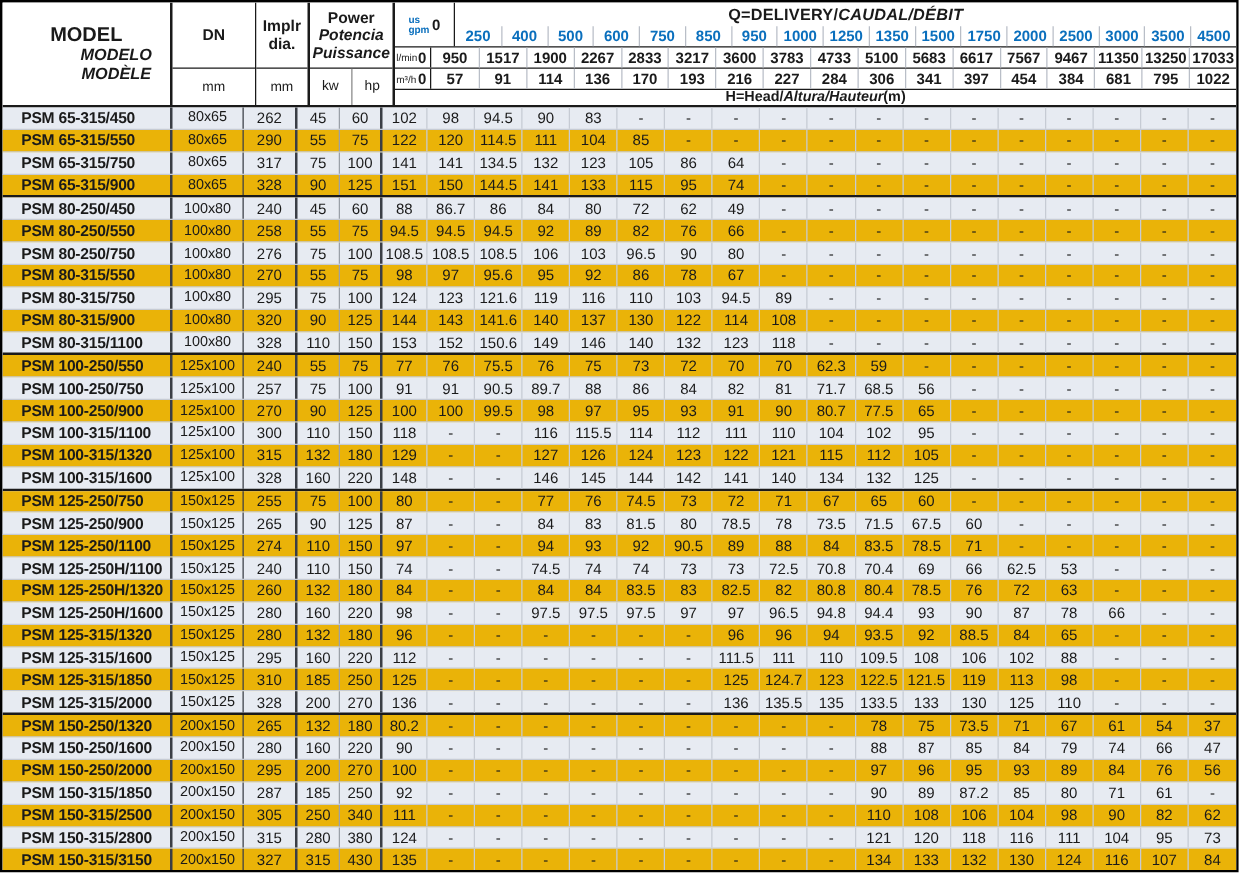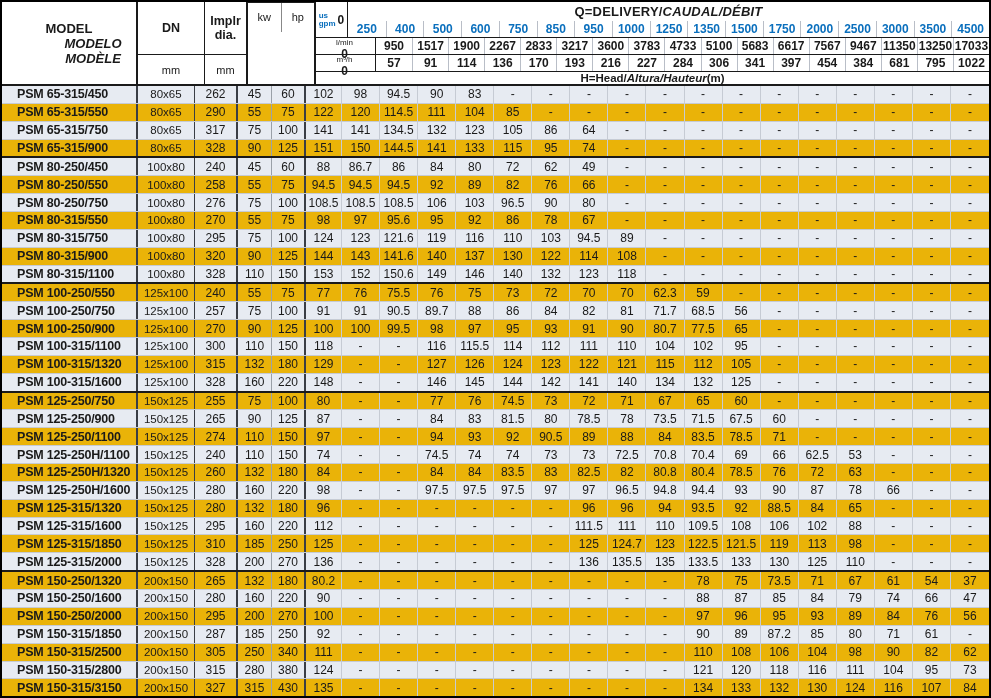--- a/index.html
+++ b/index.html
@@ -96,6 +96,11 @@
       <div class="hbot">mm</div>
     </div>
     <div class="hcol power">
+      <div class="htop">
+        <span class="lbl">Power</span>
+        <span class="lbl it">Potencia</span>
+        <span class="lbl it">Puissance</span>
+      </div>
       <div class="hbot split">
         <span>kw</span>
         <span>hp</span>

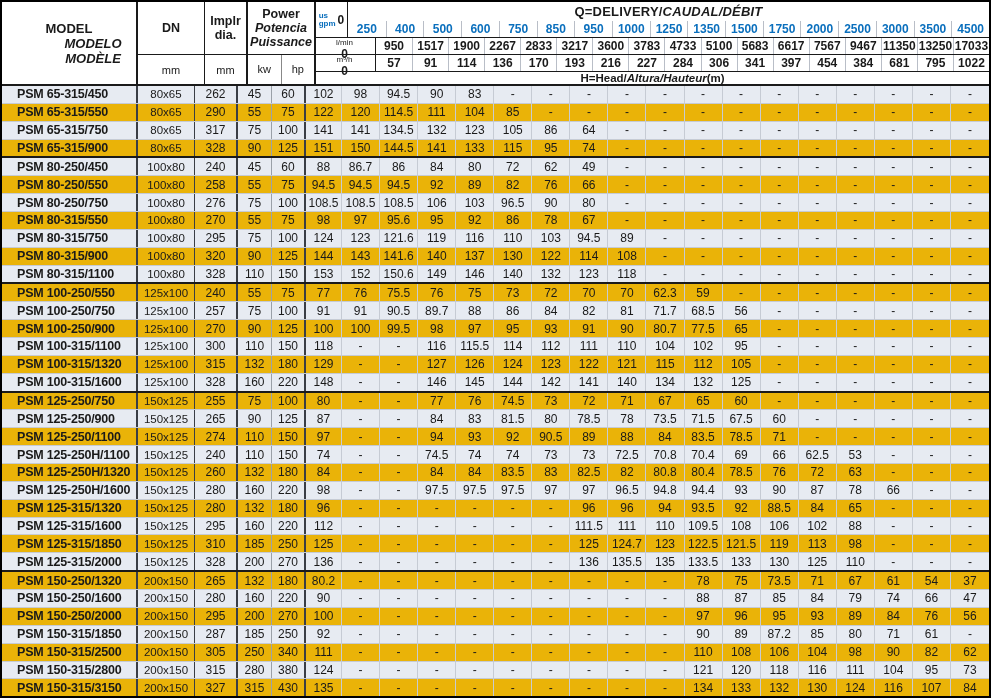--- a/index.html
+++ b/index.html
@@ -42,7 +42,7 @@
   
   .hflow { flex: 1; display: flex; flex-direction: column; }
   .frow-top { height: 37px; display: flex; border-bottom: 1px solid var(--bdark); }
-  .gpmzero { width: 32px; border-right: 1px solid var(--bdark); display: flex; align-items: center; justify-content: center; gap: 2px; }
+  .gpmzero { width: 48px; border-right: 1px solid var(--bdark); display: flex; align-items: center; justify-content: center; gap: 2px; }
   .gpmlbl { font-size: 8px; line-height: 8px; font-weight: bold; color: var(--blue); text-align: left; }
   .zero { font-weight: bold; font-size: 12px; }
   .qside { flex: 1; display: flex; flex-direction: column; }

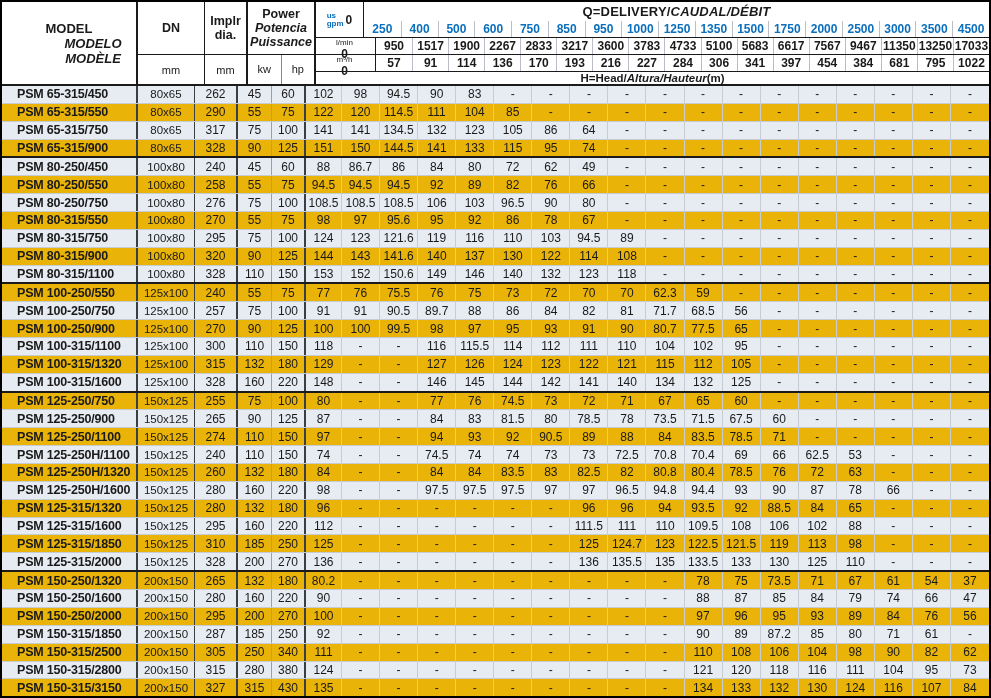--- a/index.html
+++ b/index.html
@@ -30,7 +30,7 @@
   .hcol.dn    { width: 67px;  border-right: 1px solid var(--bdark); }
   .hcol.dia   { width: 43px;  border-right: 2px solid var(--bdark); }
   .hcol.power { width: 68px;  border-right: 2px solid var(--bdark); }
-  .model .t1 { font-weight: bold; font-size: 13px; line-height: 15px; }
+  .model .t1 { font-weight: bold; font-size: 16px; line-height: 15px; }
   .model .t2 { font-weight: bold; font-style: italic; font-size: 13px; line-height: 15px; padding-left: 48px; }
   .htop { flex: 1; display: flex; flex-direction: column; justify-content: center; align-items: center; text-align: center; }
   .htop .lbl  { font-weight: bold; font-size: 12.5px; line-height: 14px; }

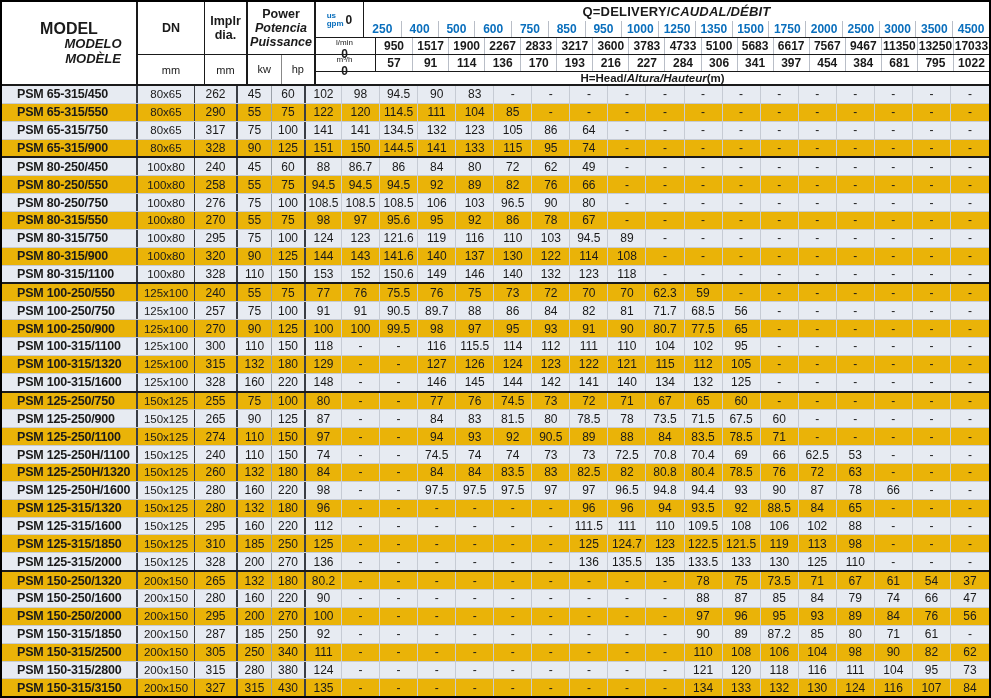--- a/index.html
+++ b/index.html
@@ -54,7 +54,7 @@
   .nums.gpm > div { color: var(--blue); }
   .frow { height: 17px; display: flex; border-bottom: 1px solid var(--bdark); }
   .frow:last-of-type { border-bottom: 1px solid var(--bdark); }
-  .unitzero { width: 60px; border-right: 1px solid var(--bdark); display: flex; align-items: center; justify-content: space-between; padding: 0 3px 0 1px; flex-direction: column; }
+  .unitzero { width: 29px; border-right: 1px solid var(--bdark); display: flex; align-items: center; justify-content: space-between; padding: 0 3px 0 1px; }
   .ulbl { font-size: 8px; line-height: 9px; }
   .htitle { height: 12px; line-height: 12px; text-align: center; font-weight: bold; font-size: 11.5px; }
   .htitle .it { font-style: italic; }

